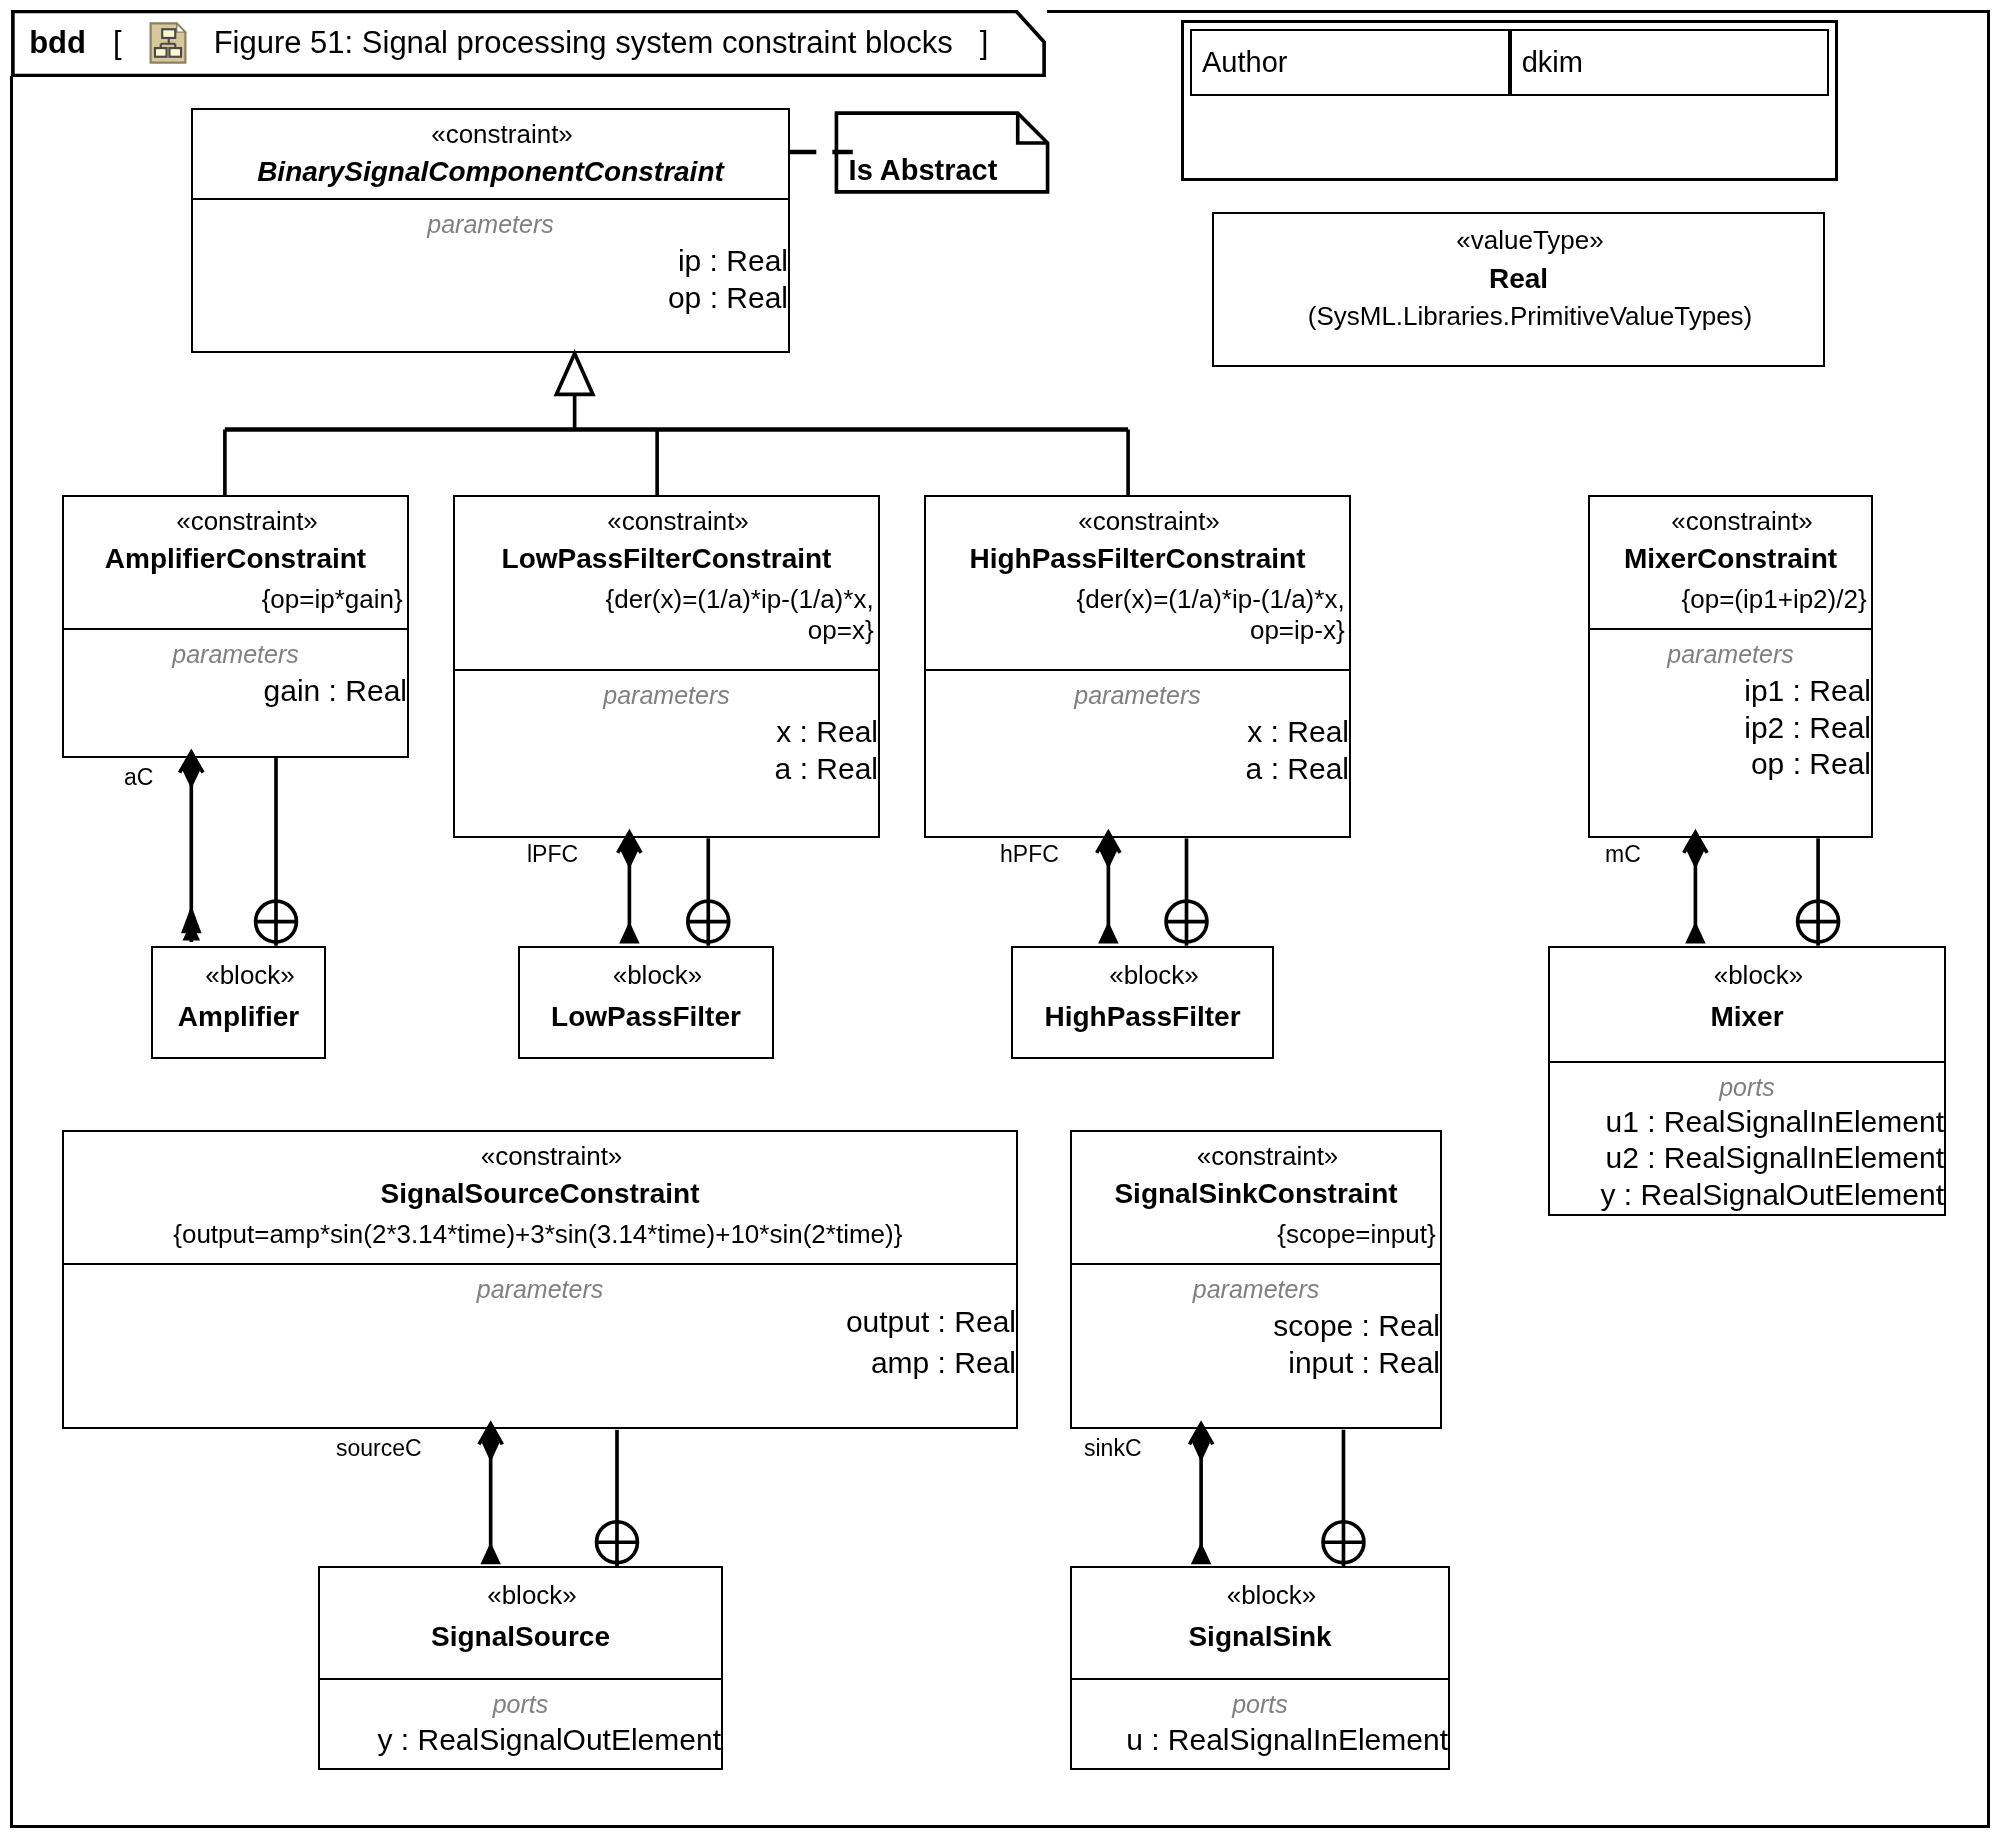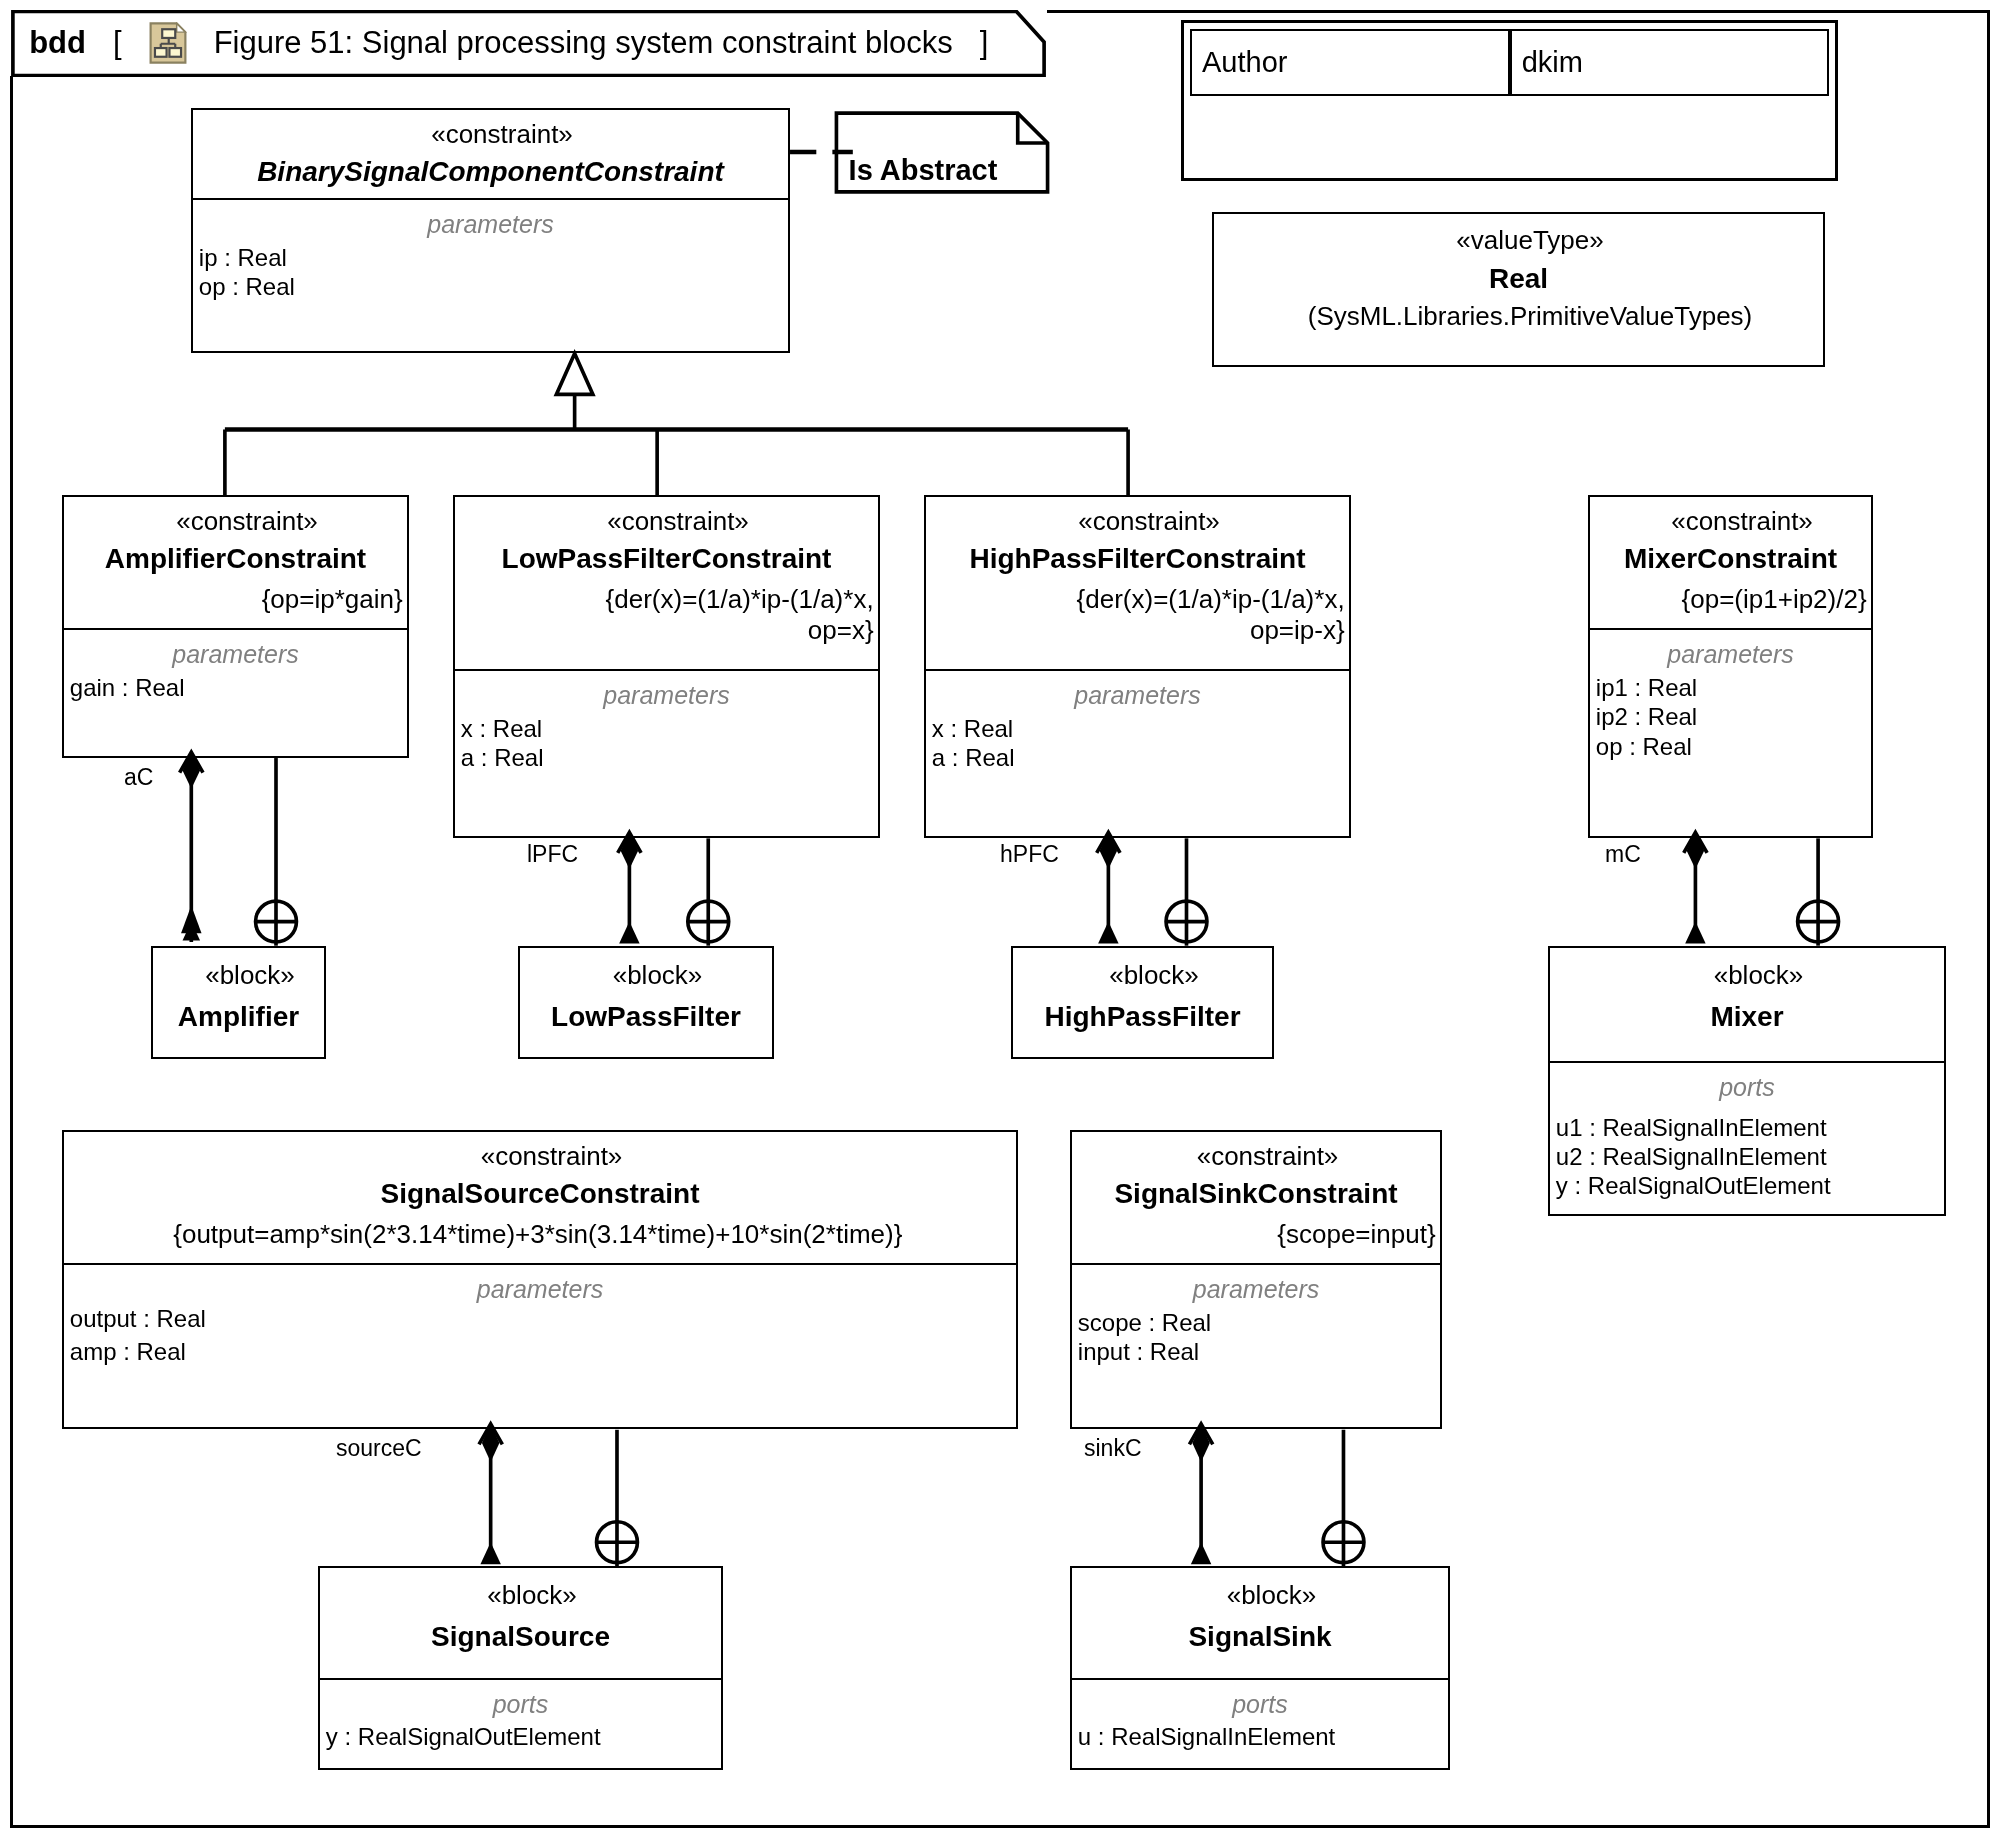--- a/index.html
+++ b/index.html
@@ -29,7 +29,7 @@
   .expr{text-align:right;font-size:26px;color:#000;line-height:1.2;padding-right:4.4px;white-space:pre-line;}
   .expr.ctr{text-align:center;}
   .seclabel{text-align:center;font-size:25px;font-style:italic;color:#808080;line-height:1.2;}
-  .feat{text-align:left;font-size:24px;color:#000;line-height:1.22;padding-left:5.8px;white-space:nowrap;}
+  .feat{text-align:right;font-size:30px;color:#000;line-height:1.22;padding-left:5.8px;white-space:nowrap;}
 
   
   .note{position:absolute;}

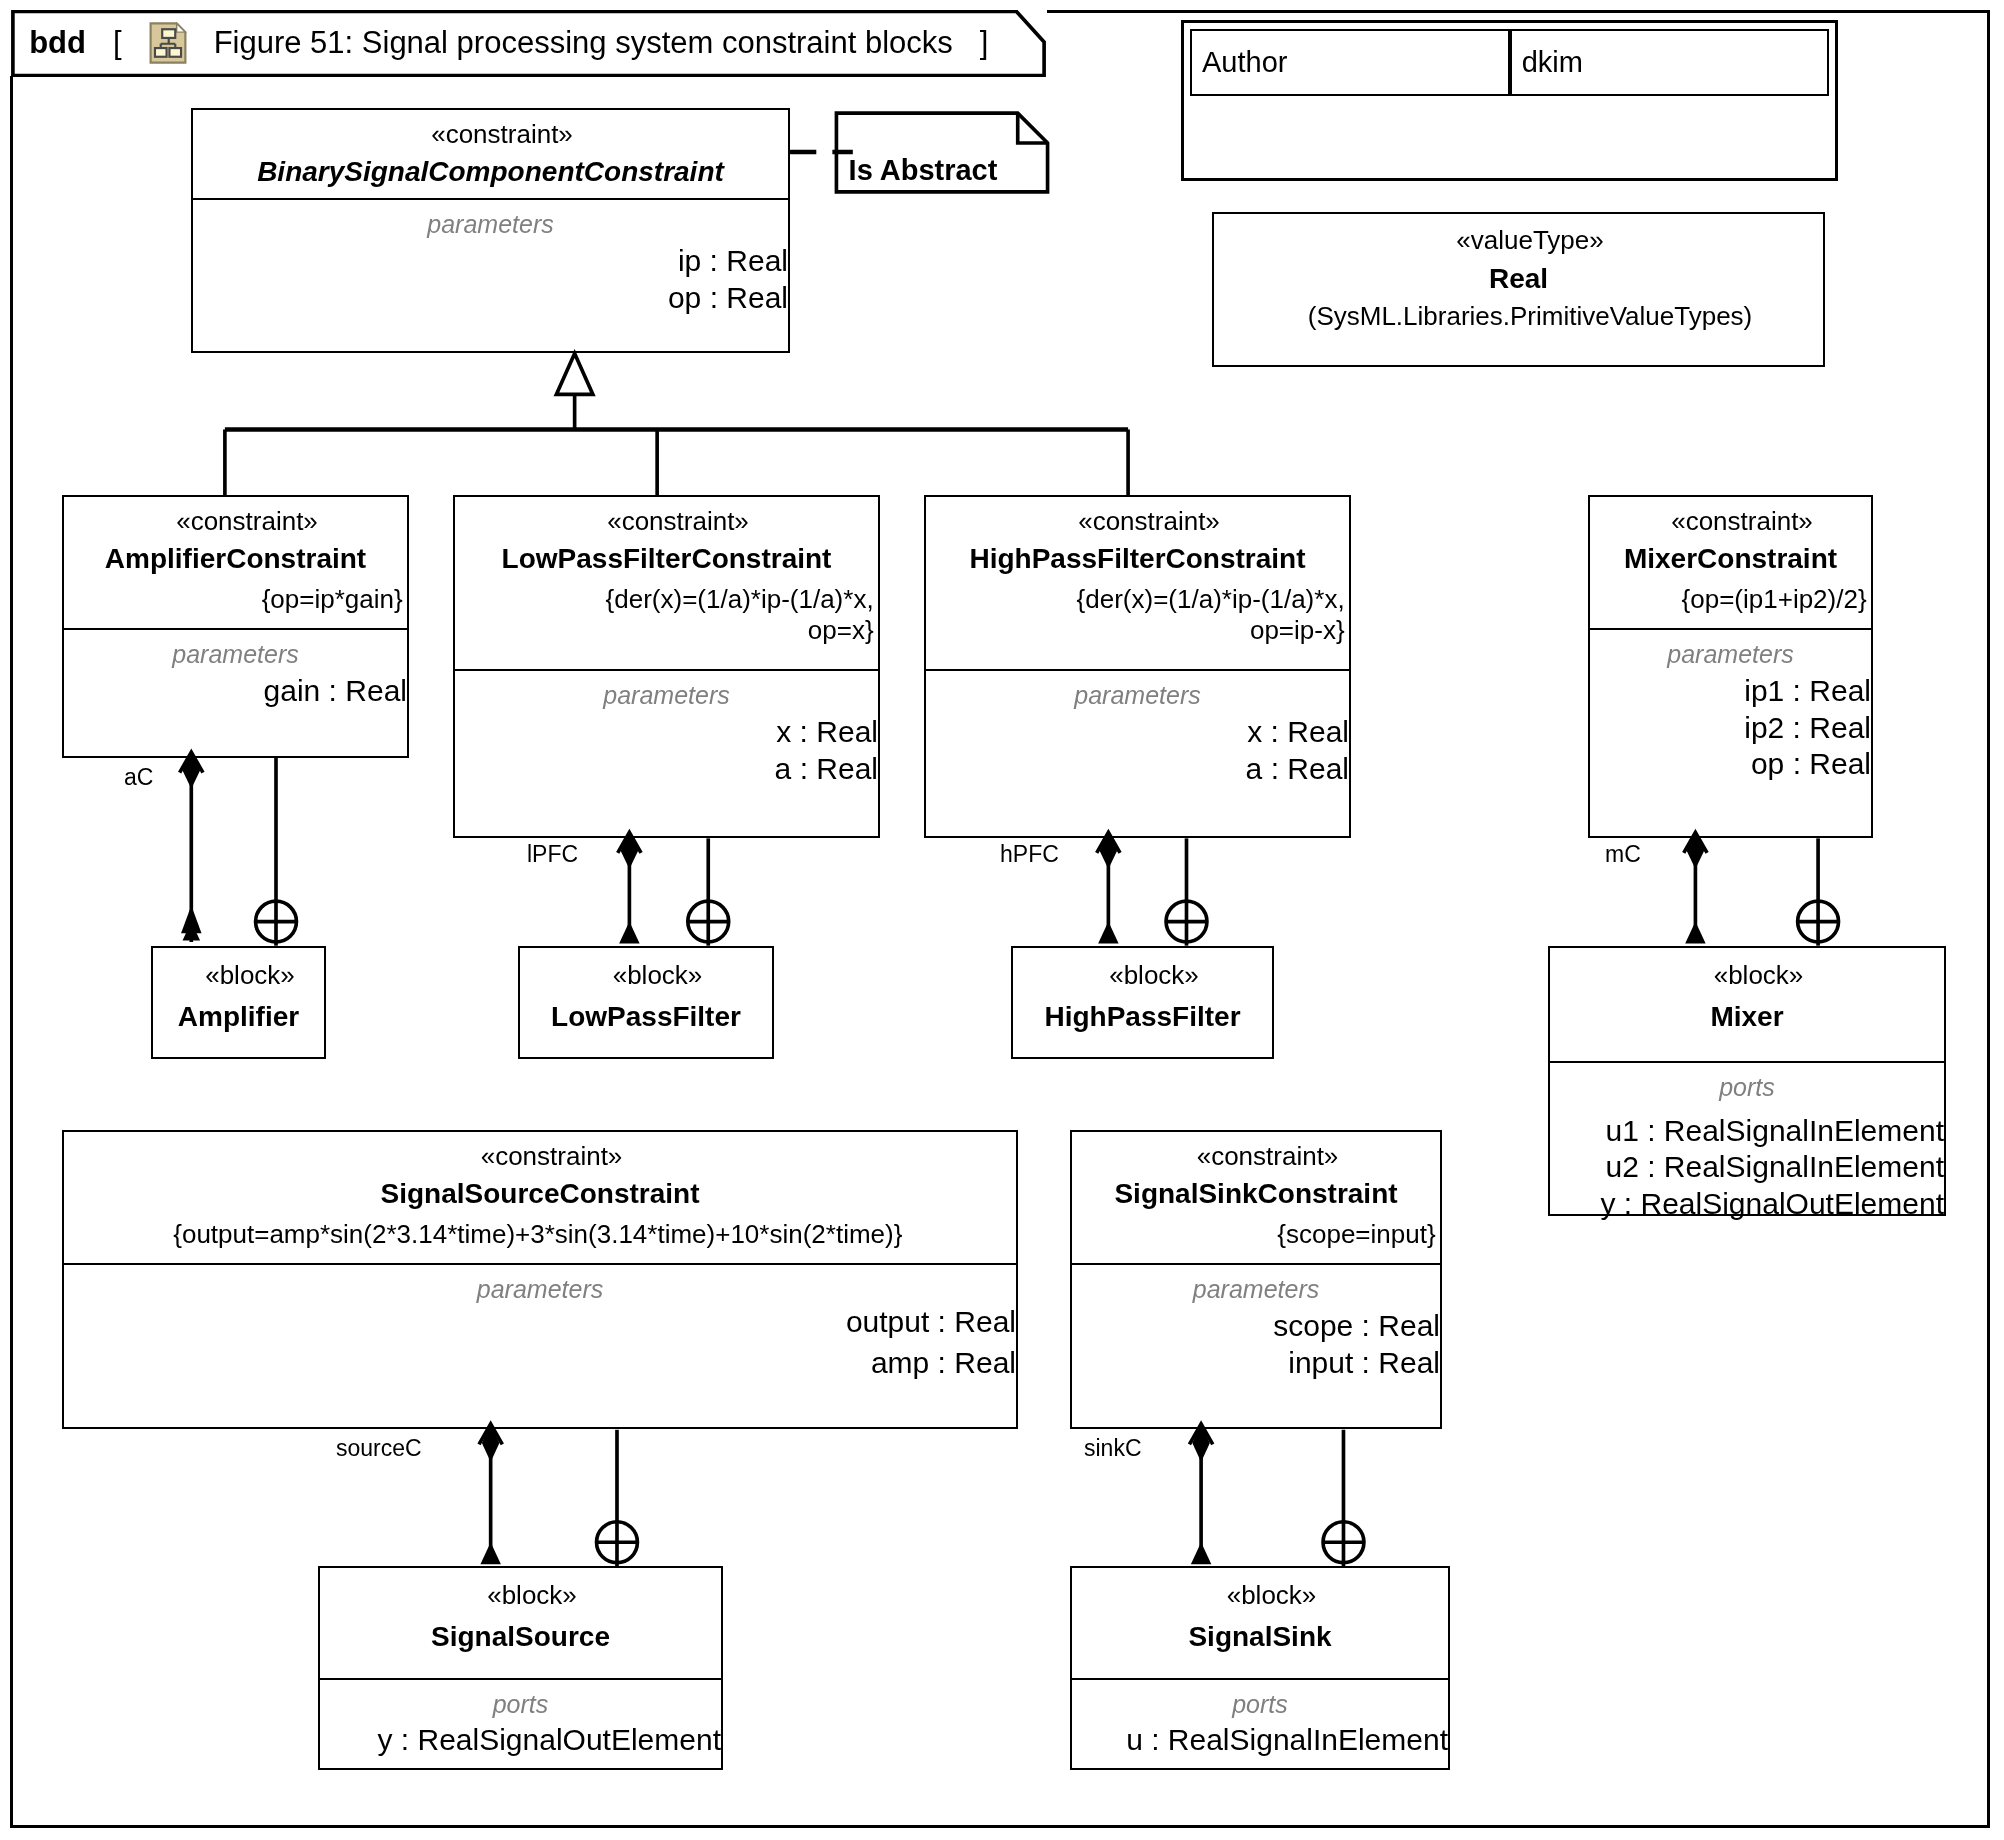--- a/index.html
+++ b/index.html
@@ -184,7 +184,7 @@
     </div>
     <div class="cmpt divider" style="height:154px;padding-top:8.8px;">
       <div class="seclabel">ports</div>
-      <div class="feat" style="margin-top:11px;">u1 : RealSignalInElement</div>
+      <div class="feat" style="margin-top:2px;">u1 : RealSignalInElement</div>
       <div class="feat">u2 : RealSignalInElement</div>
       <div class="feat">y : RealSignalOutElement</div>
     </div>

